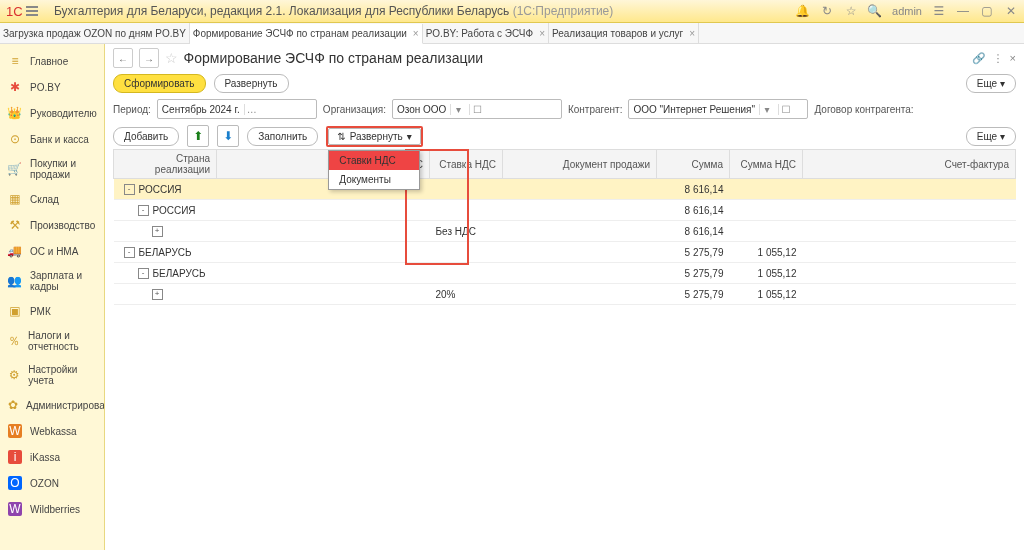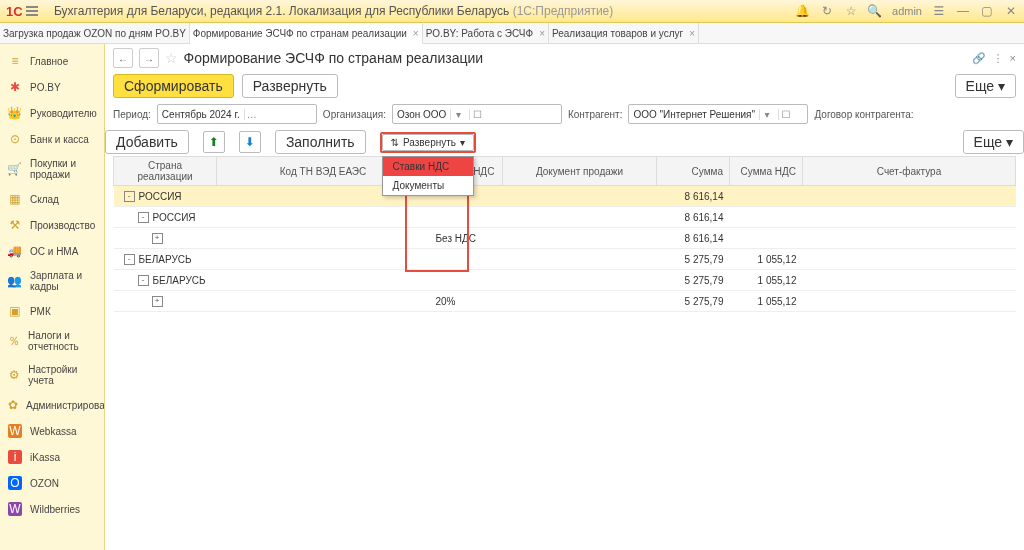--- a/index.html
+++ b/index.html
@@ -4,7 +4,7 @@
 <style>
 html,body{margin:0;padding:0;font-family:Arial,sans-serif;font-size:11px;color:#333;background:#fff;overflow:hidden;width:1024px;height:550px}
 .titlebar{height:22px;background:linear-gradient(#fff6d8,#ffe88c);display:flex;align-items:center;padding:0 6px;border-bottom:1px solid #e0c850}
-.logo{width:16px;height:16px;color:#d93030;font-weight:bold;font-size:13px;display:flex;align-items:center}
+.logo{width:16px;height:16px;color:#d93030;font-weight:normal;font-size:13px;display:flex;align-items:center}
 .burger{width:16px;height:16px;margin-left:4px;display:flex;flex-direction:column;justify-content:center;gap:2px}
 .burger span{height:2px;background:#888;width:12px}
 .title-text{margin-left:12px;color:#555;font-size:12px}

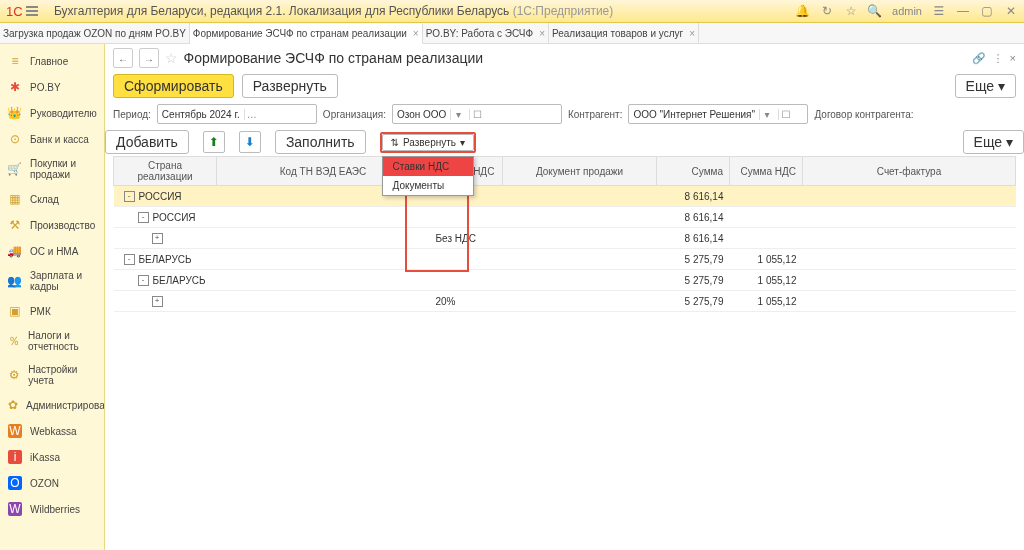--- a/index.html
+++ b/index.html
@@ -26,7 +26,7 @@
 .page-title{font-size:14px;color:#333}
 .head-right{margin-left:auto;display:flex;gap:6px;color:#888}
 .tool1{display:flex;align-items:center;padding:2px 8px;gap:8px}
-.btn{border:1px solid #bbb;border-radius:3px;padding:3px 10px;background:#fff;font-size:14px;color:#333;cursor:pointer}
+.btn{border:1px solid #bbb;border-radius:9px;padding:3px 10px;background:#fff;font-size:10px;color:#333;cursor:pointer}
 .btn.primary{background:#ffe040;border-color:#d4b820}
 .filters{display:flex;align-items:center;gap:6px;padding:4px 8px;font-size:10px;color:#555}
 .filters label{white-space:nowrap}

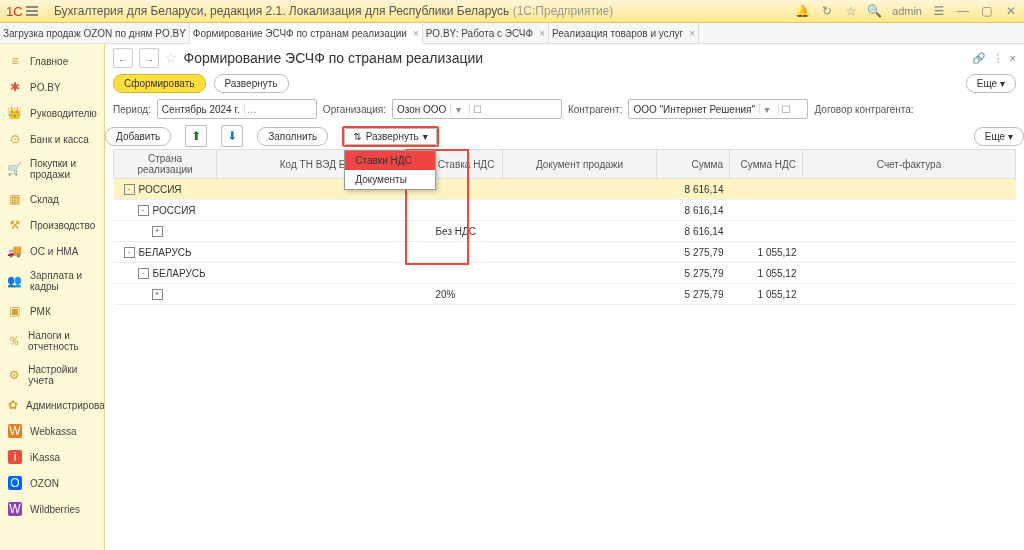--- a/index.html
+++ b/index.html
@@ -36,7 +36,7 @@
 .fld.contr{width:170px}
 .fld.dog{width:150px}
 .dd{width:14px;text-align:center;color:#888;border-left:1px solid #ddd;margin-left:4px}
-.tool2{display:flex;align-items:center;gap:14px;padding:2px 0}
+.tool2{display:flex;align-items:center;gap:8px;padding:2px 8px}
 .smallbtn{border:1px solid #bbb;border-radius:2px;width:20px;height:20px;display:flex;align-items:center;justify-content:center;background:#fff;color:#1a7f1a;font-size:12px}
 .expand-wrap{position:relative;border:2px solid #e74c3c;border-radius:2px}
 .expand-btn{border:1px solid #bbb;border-radius:2px;padding:2px 8px;background:#fff;font-size:10px;display:flex;align-items:center;gap:4px}

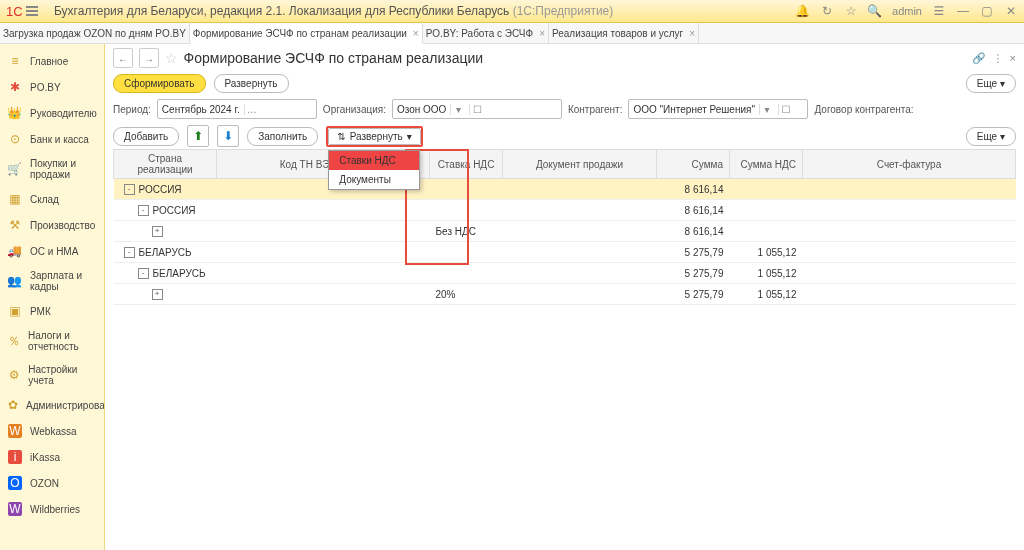--- a/index.html
+++ b/index.html
@@ -46,7 +46,7 @@
 .more-right{margin-left:auto}
 .tablewrap{flex:1;overflow:hidden;padding:0 8px;position:relative}
 table{width:100%;border-collapse:collapse;font-size:10px}
-th{background:#f4f4f4;border:1px solid #ddd;padding:3px 6px;text-align:center;color:#555;font-weight:normal}
+th{background:#f4f4f4;border:1px solid #ddd;padding:3px 6px;text-align:right;color:#555;font-weight:normal}
 td{border-bottom:1px solid #eee;padding:3px 6px;color:#333;height:14px}
 tr.selrow td{background:#fff3c4}
 .num{text-align:right}

